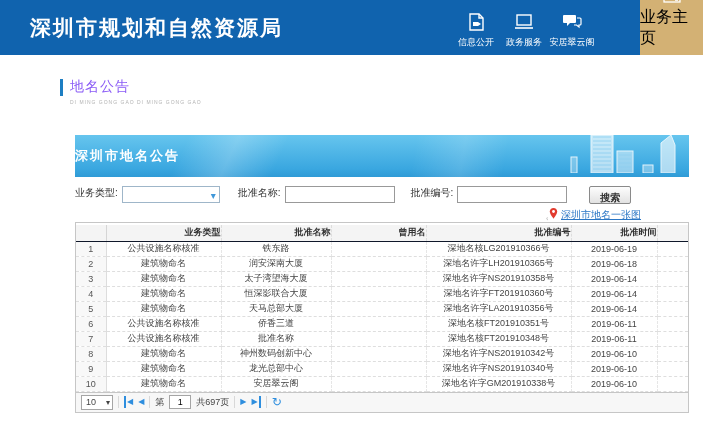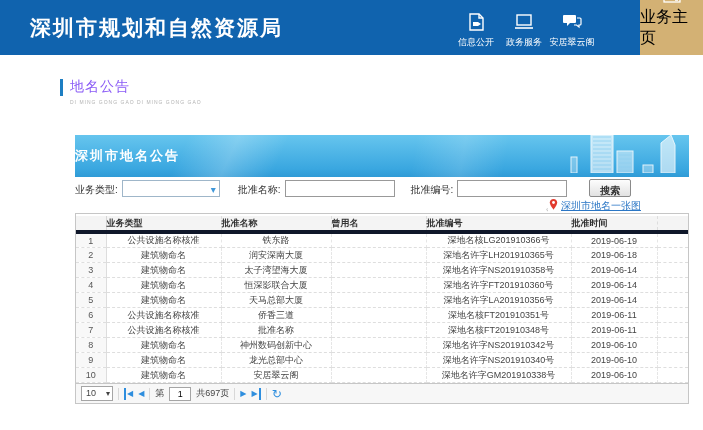--- a/index.html
+++ b/index.html
@@ -41,7 +41,7 @@
     color:#fff;font-size:13px;font-weight:bold;letter-spacing:2px}
   .skyline{position:absolute;right:6px;bottom:0;opacity:.85}
 
-  .filter-row{display:flex;align-items:flex-end;margin-top:0;height:20px;font-size:10px;color:#333}
+  .filter-row{display:flex;align-items:flex-start;margin-top:9px;height:20px;font-size:10px;color:#333}
   .f-label{white-space:nowrap}
   .selectbox{position:relative;width:98px;height:17px;border:1px solid #9fb6c9;background:#fff;
     margin-left:4px;cursor:pointer;font-size:9px;line-height:15px;padding-left:4px;color:#333}

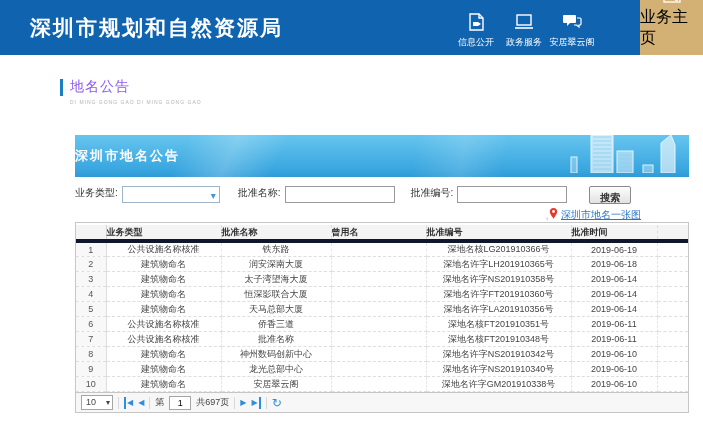--- a/index.html
+++ b/index.html
@@ -60,8 +60,8 @@
   
   table{width:100%;border-collapse:collapse;margin-top:2px;font-size:9px;color:#444;table-layout:fixed}
   .tbl-wrap{border:1px solid #c6c6c6}
-  th{height:16px;background:#f4f4f4;border-bottom:4px solid #0f172a;border-right:1px dashed #ddd;
-    font-size:9px;color:#333;font-weight:bold;text-align:left}
+  th{height:16px;background:#f4f4f4;border-bottom:1px solid #0f172a;border-right:1px dashed #ddd;
+    font-size:9px;color:#333;font-weight:bold;text-align:right}
   td{height:15px;text-align:center;border-bottom:1px dashed #dedede;border-right:1px dashed #e6e6e6;
     white-space:nowrap;overflow:hidden}
   th:last-child,td:last-child{border-right:none}

